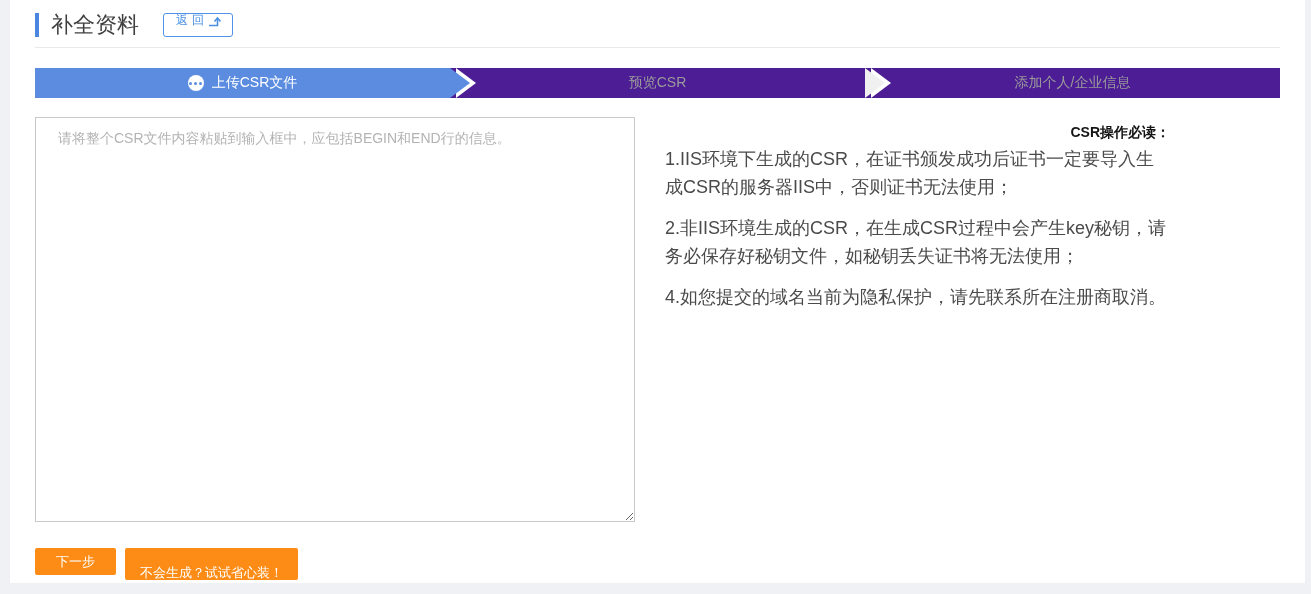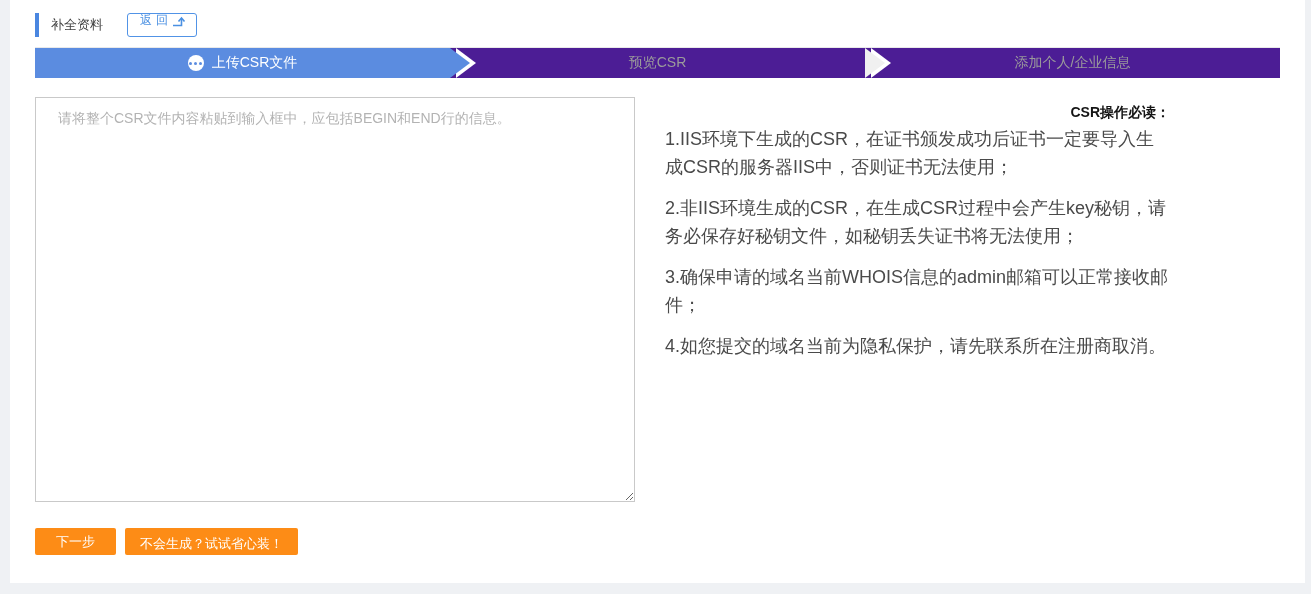--- a/index.html
+++ b/index.html
@@ -19,7 +19,7 @@
   
   .header { display: flex; align-items: center; padding-top: 13px; }
   .page-title {
-    font-size: 13px;
+    font-size: 22px;
     color: #3f3f3f;
     line-height: 24px;
     padding-left: 12px;

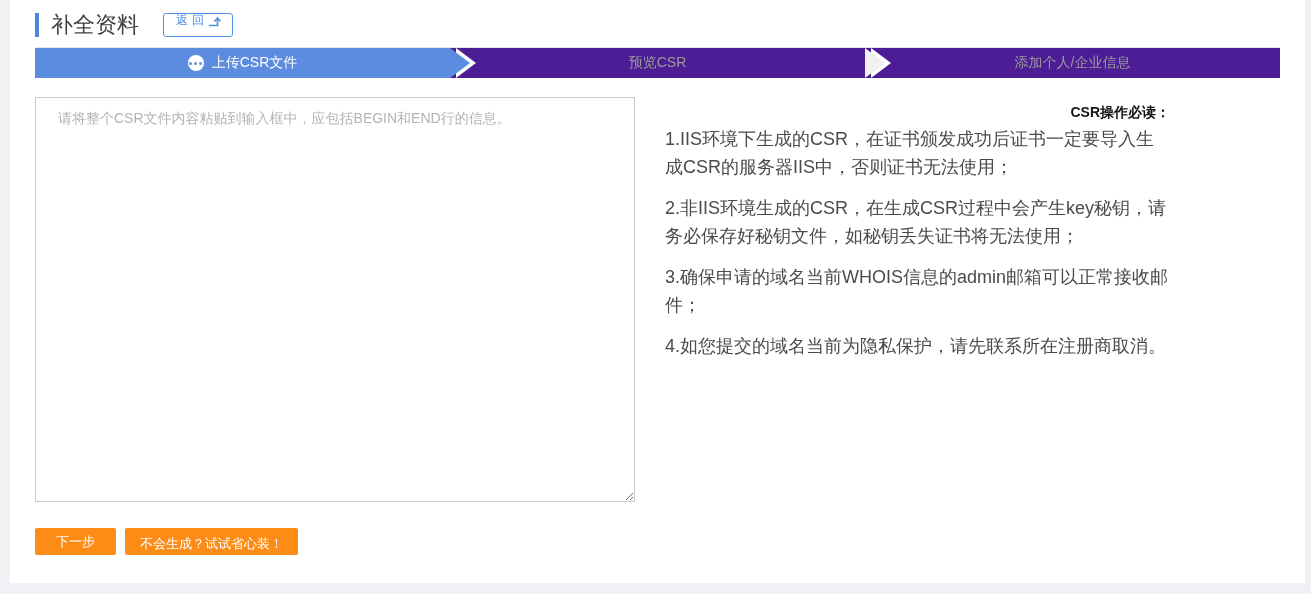--- a/index.html
+++ b/index.html
@@ -44,7 +44,7 @@
   .divider { height: 1px; background: #e9e9e9; margin-top: 10px; }
 
   
-  .stepper { display: flex; height: 30px; }
+  .stepper { display: flex; height: 30px; margin-top: 20px; }
   .step {
     flex: 1;
     position: relative;

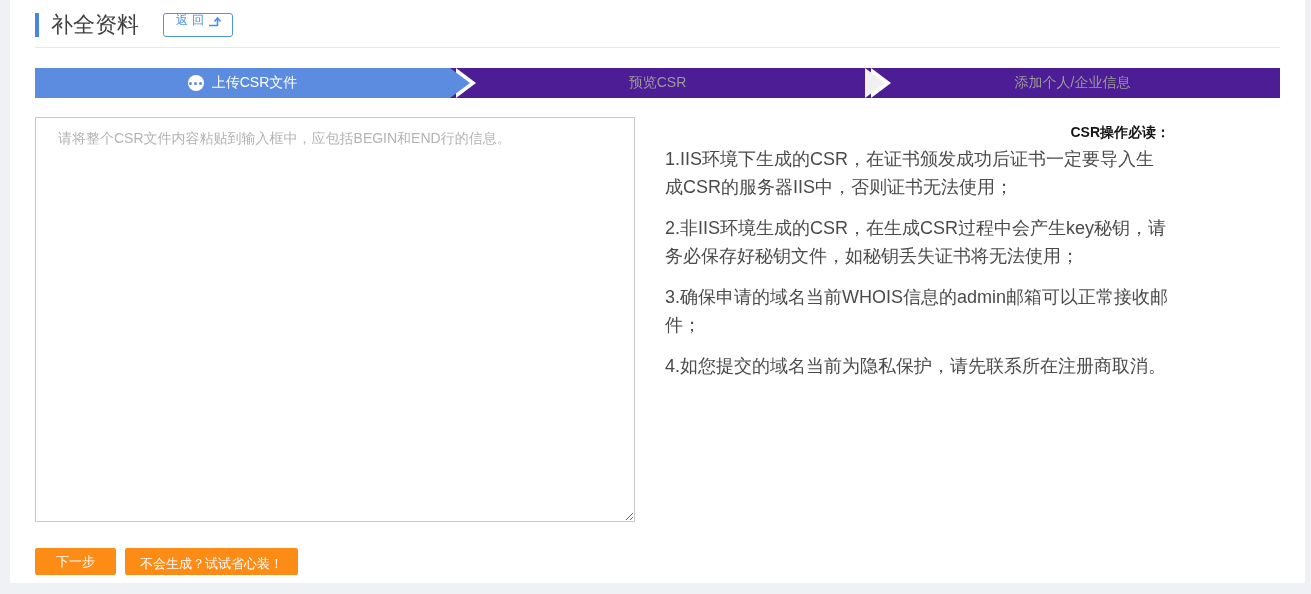--- a/index.html
+++ b/index.html
@@ -172,7 +172,6 @@
       <div class="info-heading">CSR操作必读：</div>
       <p>1.IIS环境下生成的CSR，在证书颁发成功后证书一定要导入生成CSR的服务器IIS中，否则证书无法使用；</p>
       <p>2.非IIS环境生成的CSR，在生成CSR过程中会产生key秘钥，请务必保存好秘钥文件，如秘钥丢失证书将无法使用；</p>
-      <p>3.确保申请的域名当前WHOIS信息的admin邮箱可以正常接收邮件；</p>
       <p>4.如您提交的域名当前为隐私保护，请先联系所在注册商取消。</p>
     </div>
   </div>

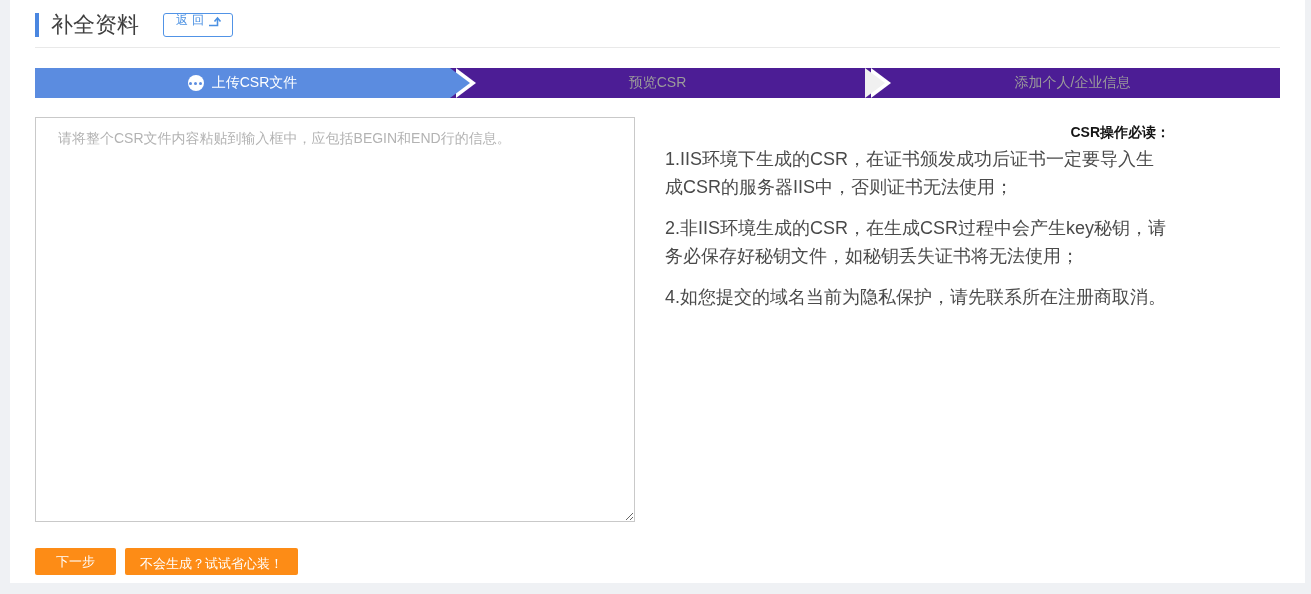--- a/index.html
+++ b/index.html
@@ -123,7 +123,7 @@
     font-family: "Liberation Sans", "DejaVu Sans", sans-serif;
     font-size: 13px;
     height: 27px;
-    padding: 7px 15px;
+    padding: 16px 15px;
     cursor: pointer;
   }
   .btn.next { padding: 0 21px; }

